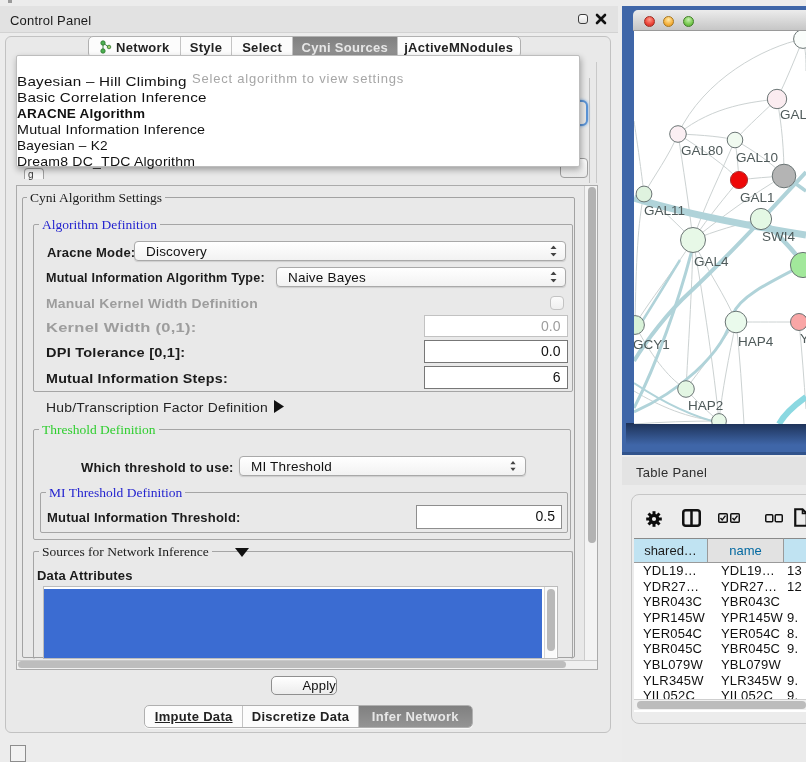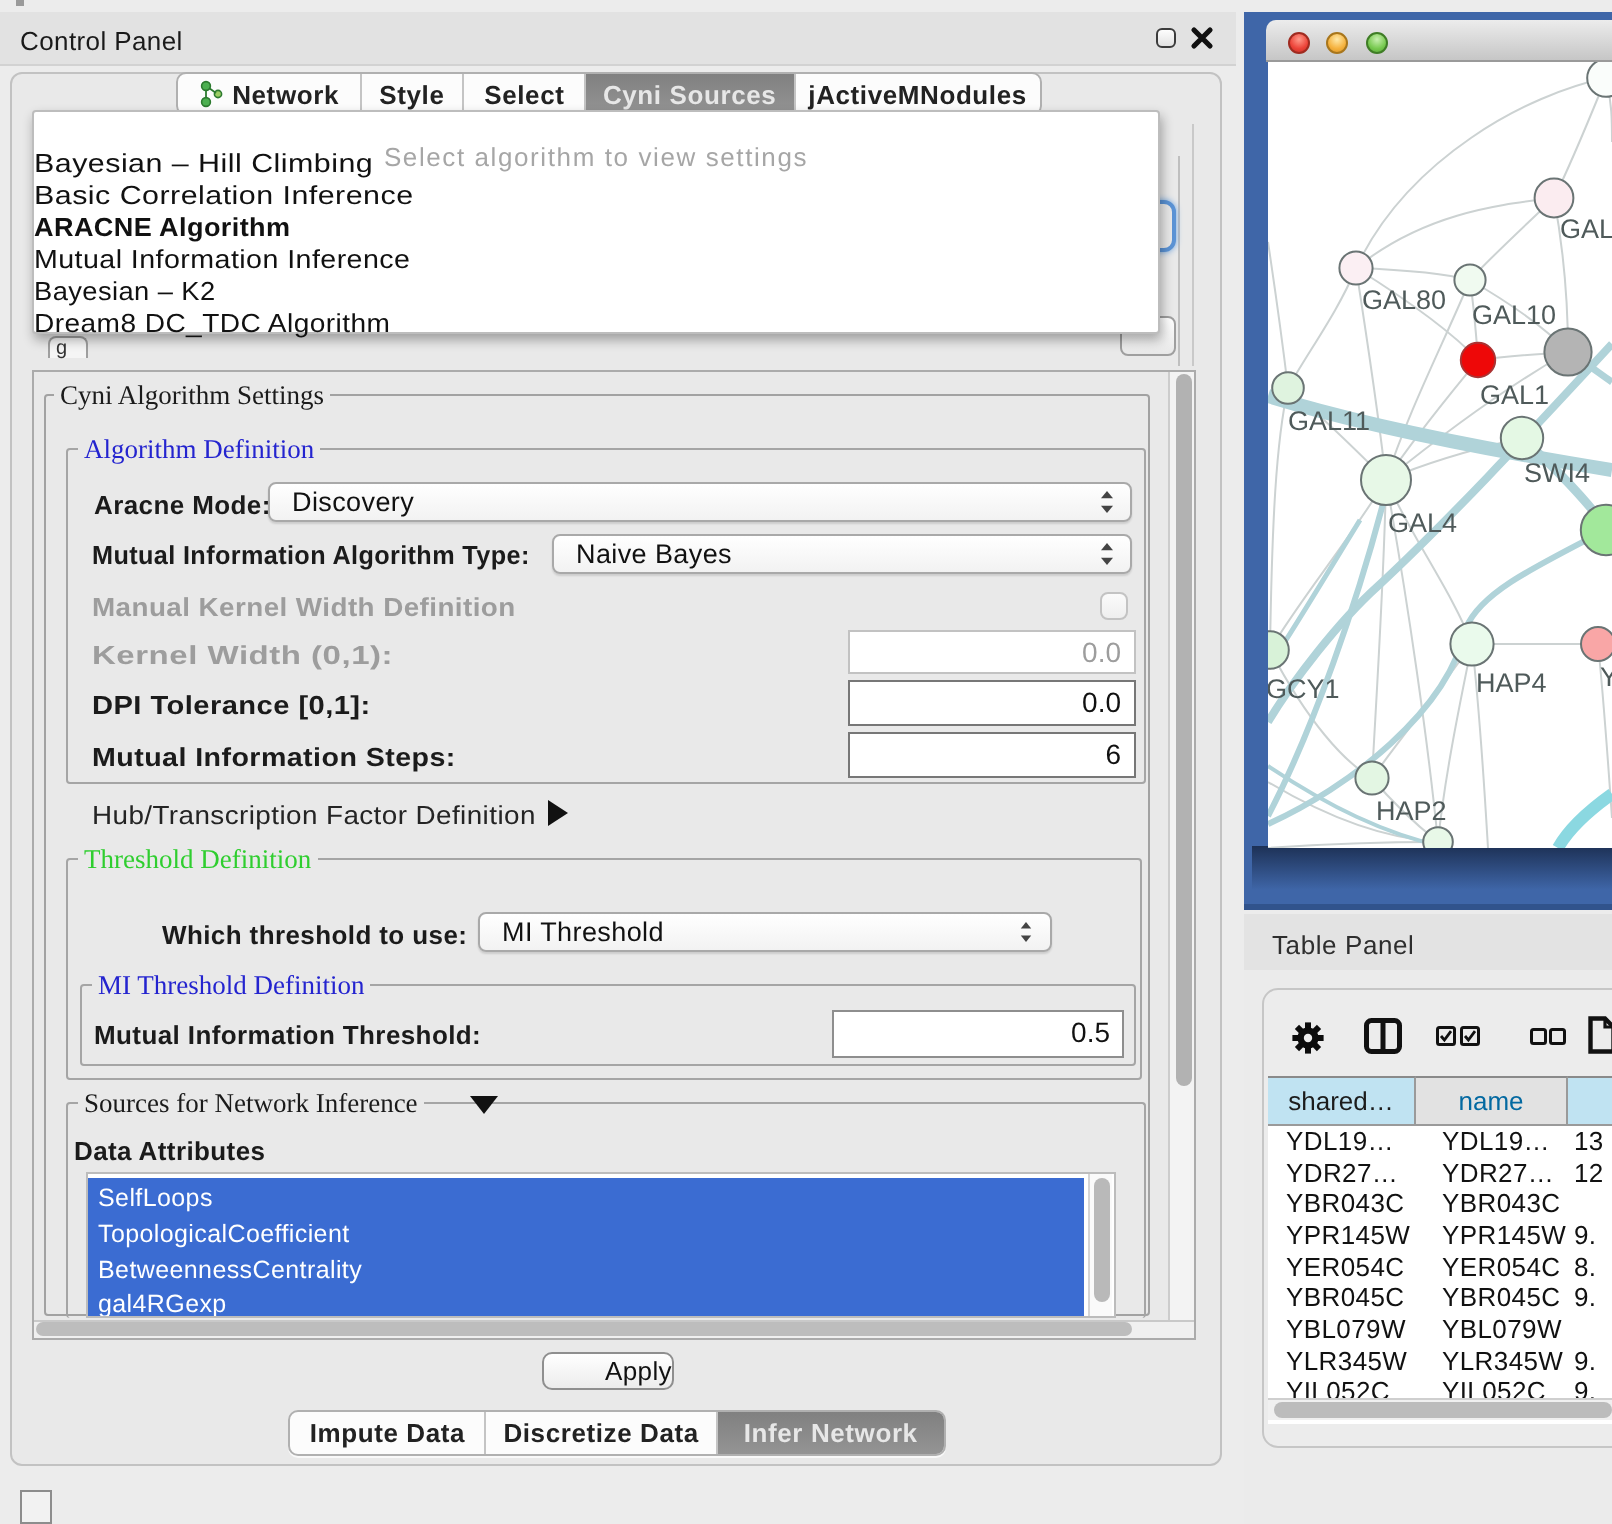--- a/index.html
+++ b/index.html
@@ -112,7 +112,6 @@
 
 <div class="abs" style="left:43px;top:586px;width:515px;height:73px;background:#ffffff;border:1px solid #bcbcbc;overflow:hidden;">
   <div style="position:absolute;left:0;top:2px;width:498px;height:71px;background:#3b6cd2;"></div>
-  <div style="position:absolute;left:5px;top:4px;font-size:12.5px;color:#fff;letter-spacing:0.2px;line-height:17.8px;">SelfLoops<br>TopologicalCoefficient<br>BetweennessCentrality<br>gal4RGexp</div>
   <div style="position:absolute;right:1px;top:0;width:12px;height:73px;background:#fafafa;border-left:1px solid #d5d5d5;"></div>
   <div style="position:absolute;right:2.5px;top:2px;width:8px;height:62px;background:#b9b9b9;border-radius:4px;"></div>
 </div>

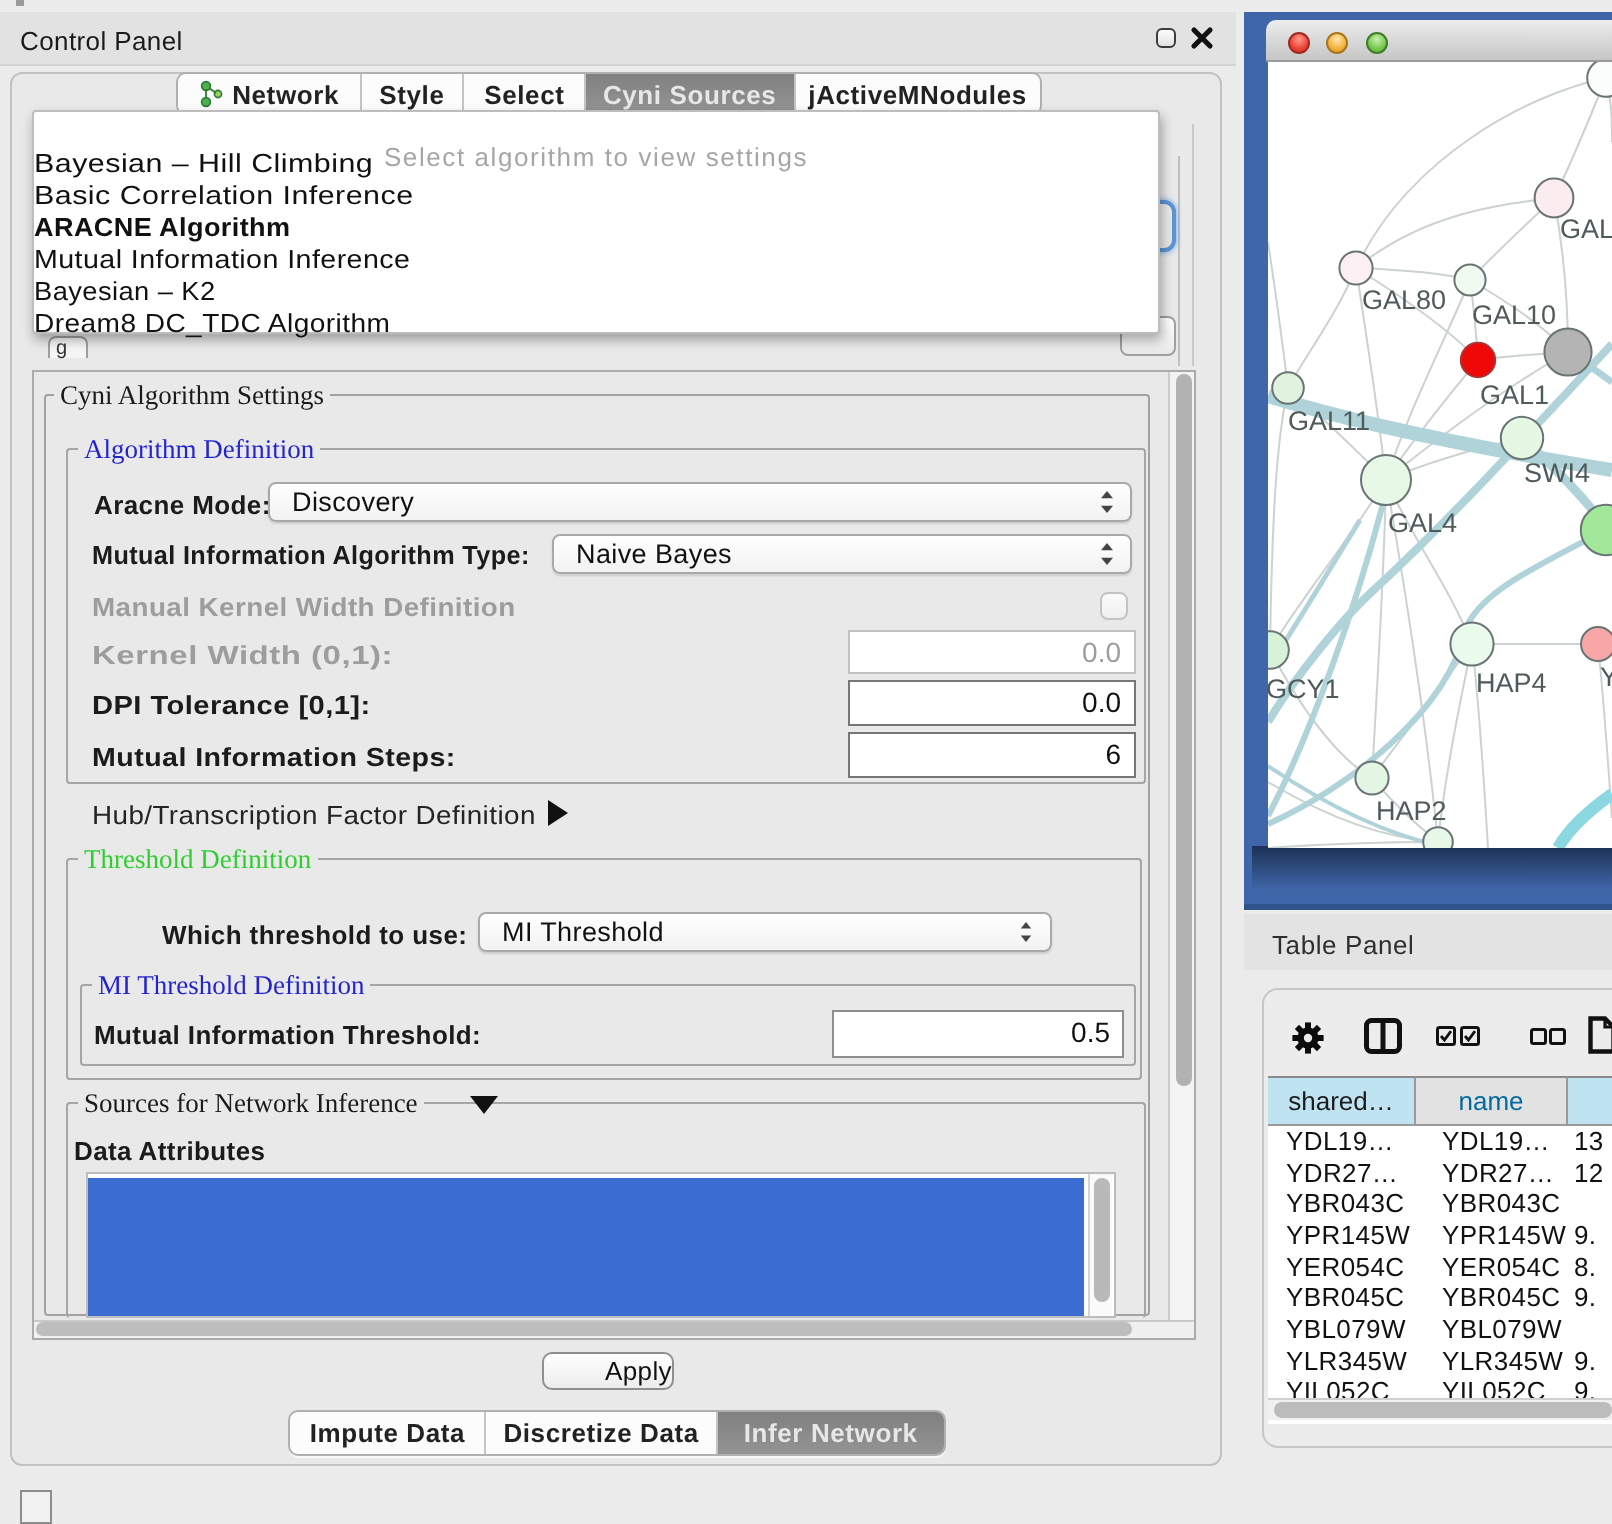--- a/index.html
+++ b/index.html
@@ -125,7 +125,7 @@
 <div class="abs" style="left:271px;top:676px;width:66px;height:19px;background:linear-gradient(#ffffff,#ececec);border:1px solid #8f8f8f;border-radius:5px;text-align:right;font-size:13px;font-weight:normal;color:#111;line-height:17px;letter-spacing:0.2px;">Apply</div>
 
 <div class="seg" style="left:144px;top:705px;width:329px;height:23px;">
-  <div class="it" style="width:99px;">Impute Data</div>
+  <div class="it" style="width:99px;text-decoration:underline;">Impute Data</div>
   <div class="it" style="width:116px;">Discretize Data</div>
   <div class="it sel" style="width:114px;">Infer Network</div>
 </div>

